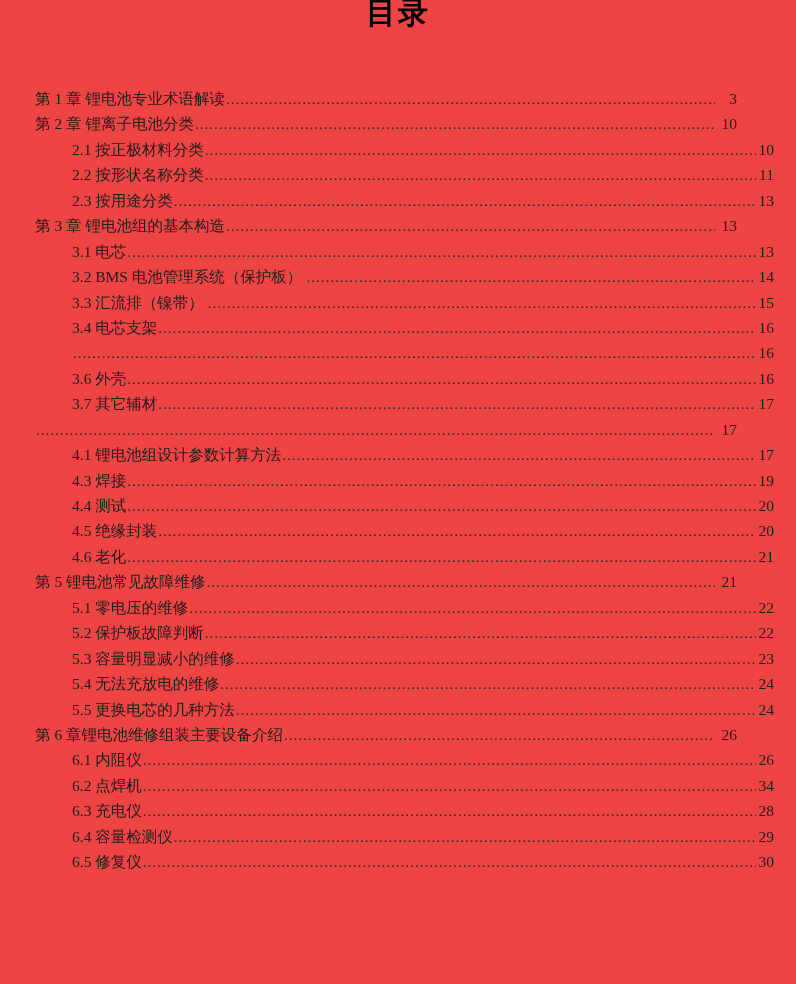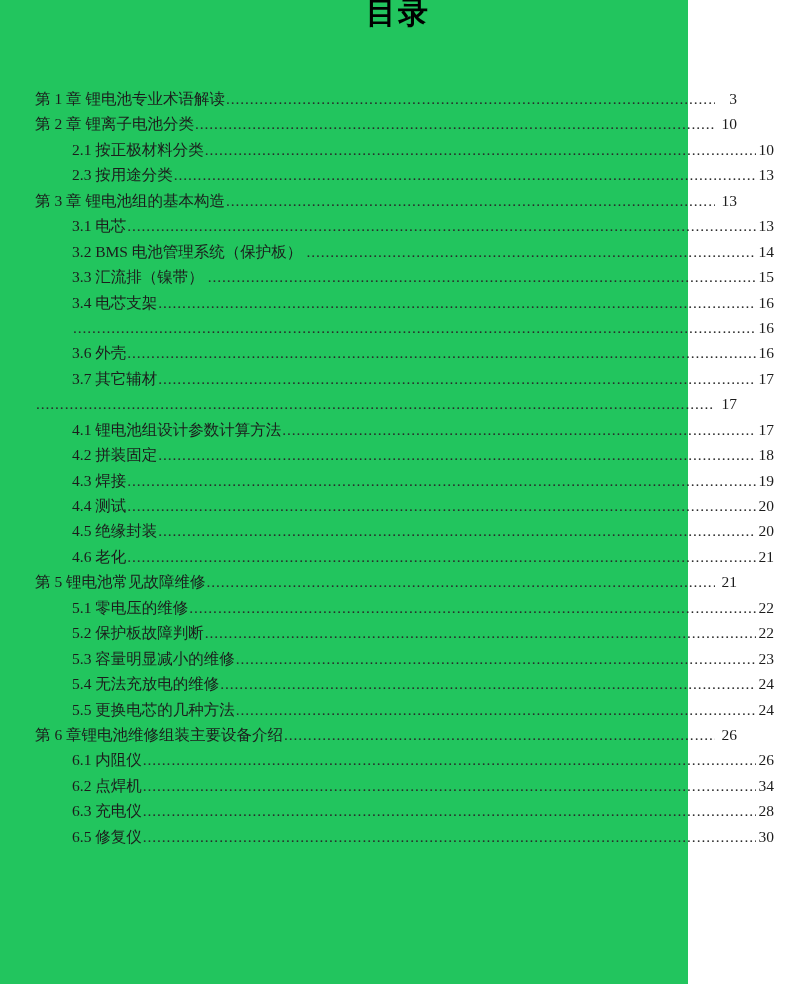--- a/index.html
+++ b/index.html
@@ -18,10 +18,10 @@
   }
 
   .page {
-    width: 688px;
+    width: 796px;
     height: 984px;
     position: relative;
-    background: #22c55e;
+    background: #ef4444;
     box-sizing: border-box;
   }
 

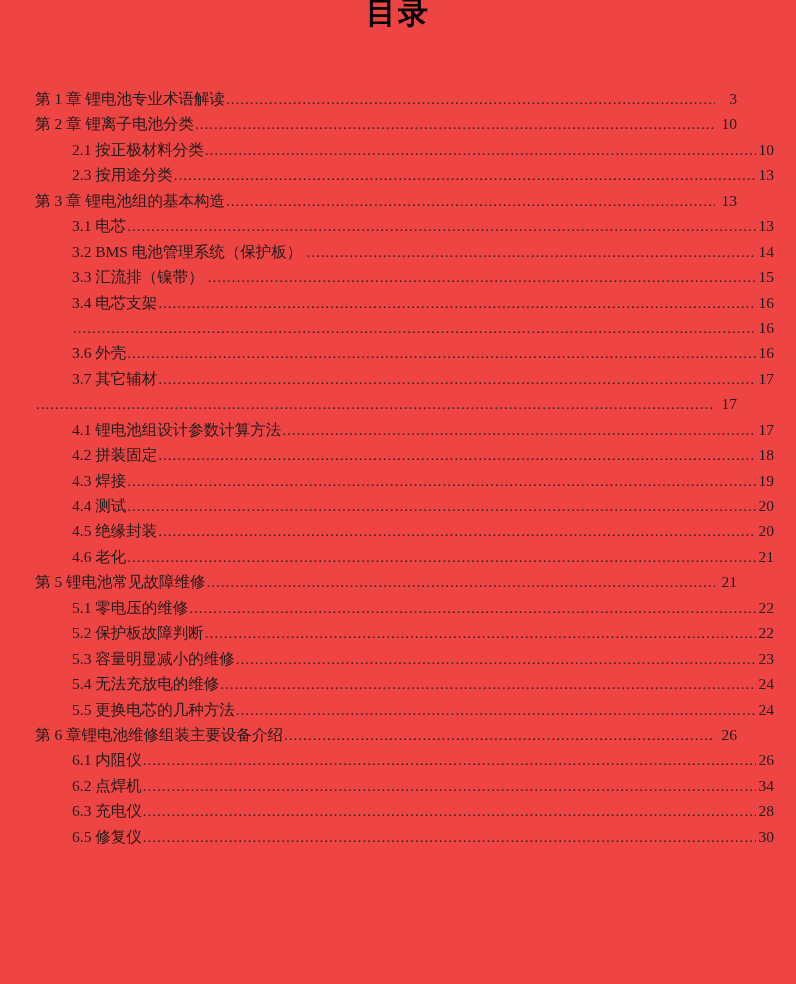--- a/index.html
+++ b/index.html
@@ -123,6 +123,11 @@
         <span class="toc-page">10</span>
       </div>
       <div class="toc-entry lvl-2">
+        <span class="toc-label">2.2  按形状名称分类</span>
+        <span class="toc-dots"></span>
+        <span class="toc-page">11</span>
+      </div>
+      <div class="toc-entry lvl-2">
         <span class="toc-label">2.3  按用途分类</span>
         <span class="toc-dots"></span>
         <span class="toc-page">13</span>

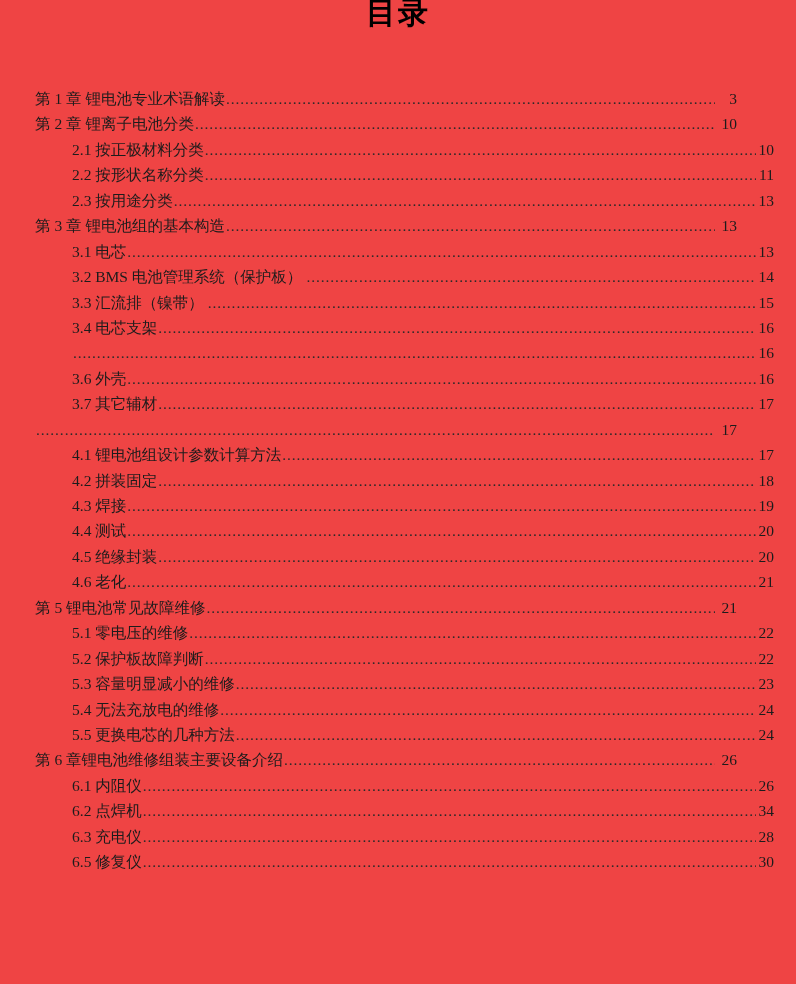--- a/index.html
+++ b/index.html
@@ -181,11 +181,6 @@
         <span class="toc-page">17</span>
       </div>
       <div class="toc-entry lvl-2">
-        <span class="toc-label">4.2  拼装固定</span>
-        <span class="toc-dots"></span>
-        <span class="toc-page">18</span>
-      </div>
-      <div class="toc-entry lvl-2">
         <span class="toc-label">4.3  焊接</span>
         <span class="toc-dots"></span>
         <span class="toc-page">19</span>

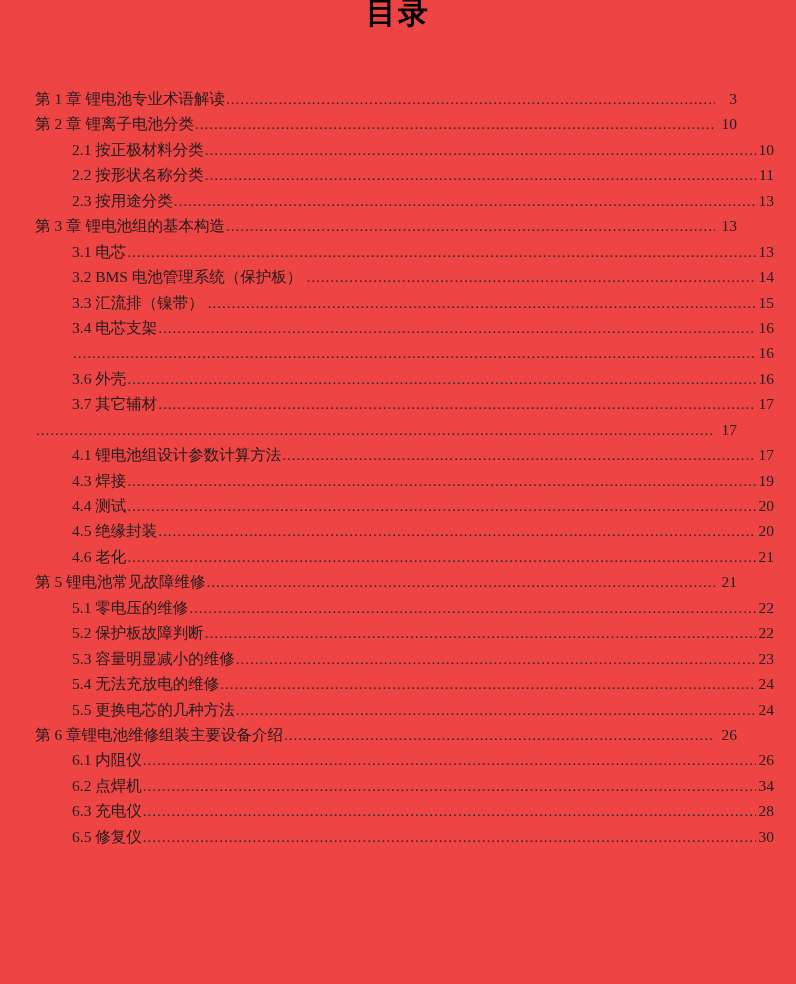--- a/index.html
+++ b/index.html
@@ -251,6 +251,11 @@
         <span class="toc-page">28</span>
       </div>
       <div class="toc-entry lvl-2">
+        <span class="toc-label">6.4  容量检测仪</span>
+        <span class="toc-dots"></span>
+        <span class="toc-page">29</span>
+      </div>
+      <div class="toc-entry lvl-2">
         <span class="toc-label">6.5 修复仪</span>
         <span class="toc-dots"></span>
         <span class="toc-page">30</span>

